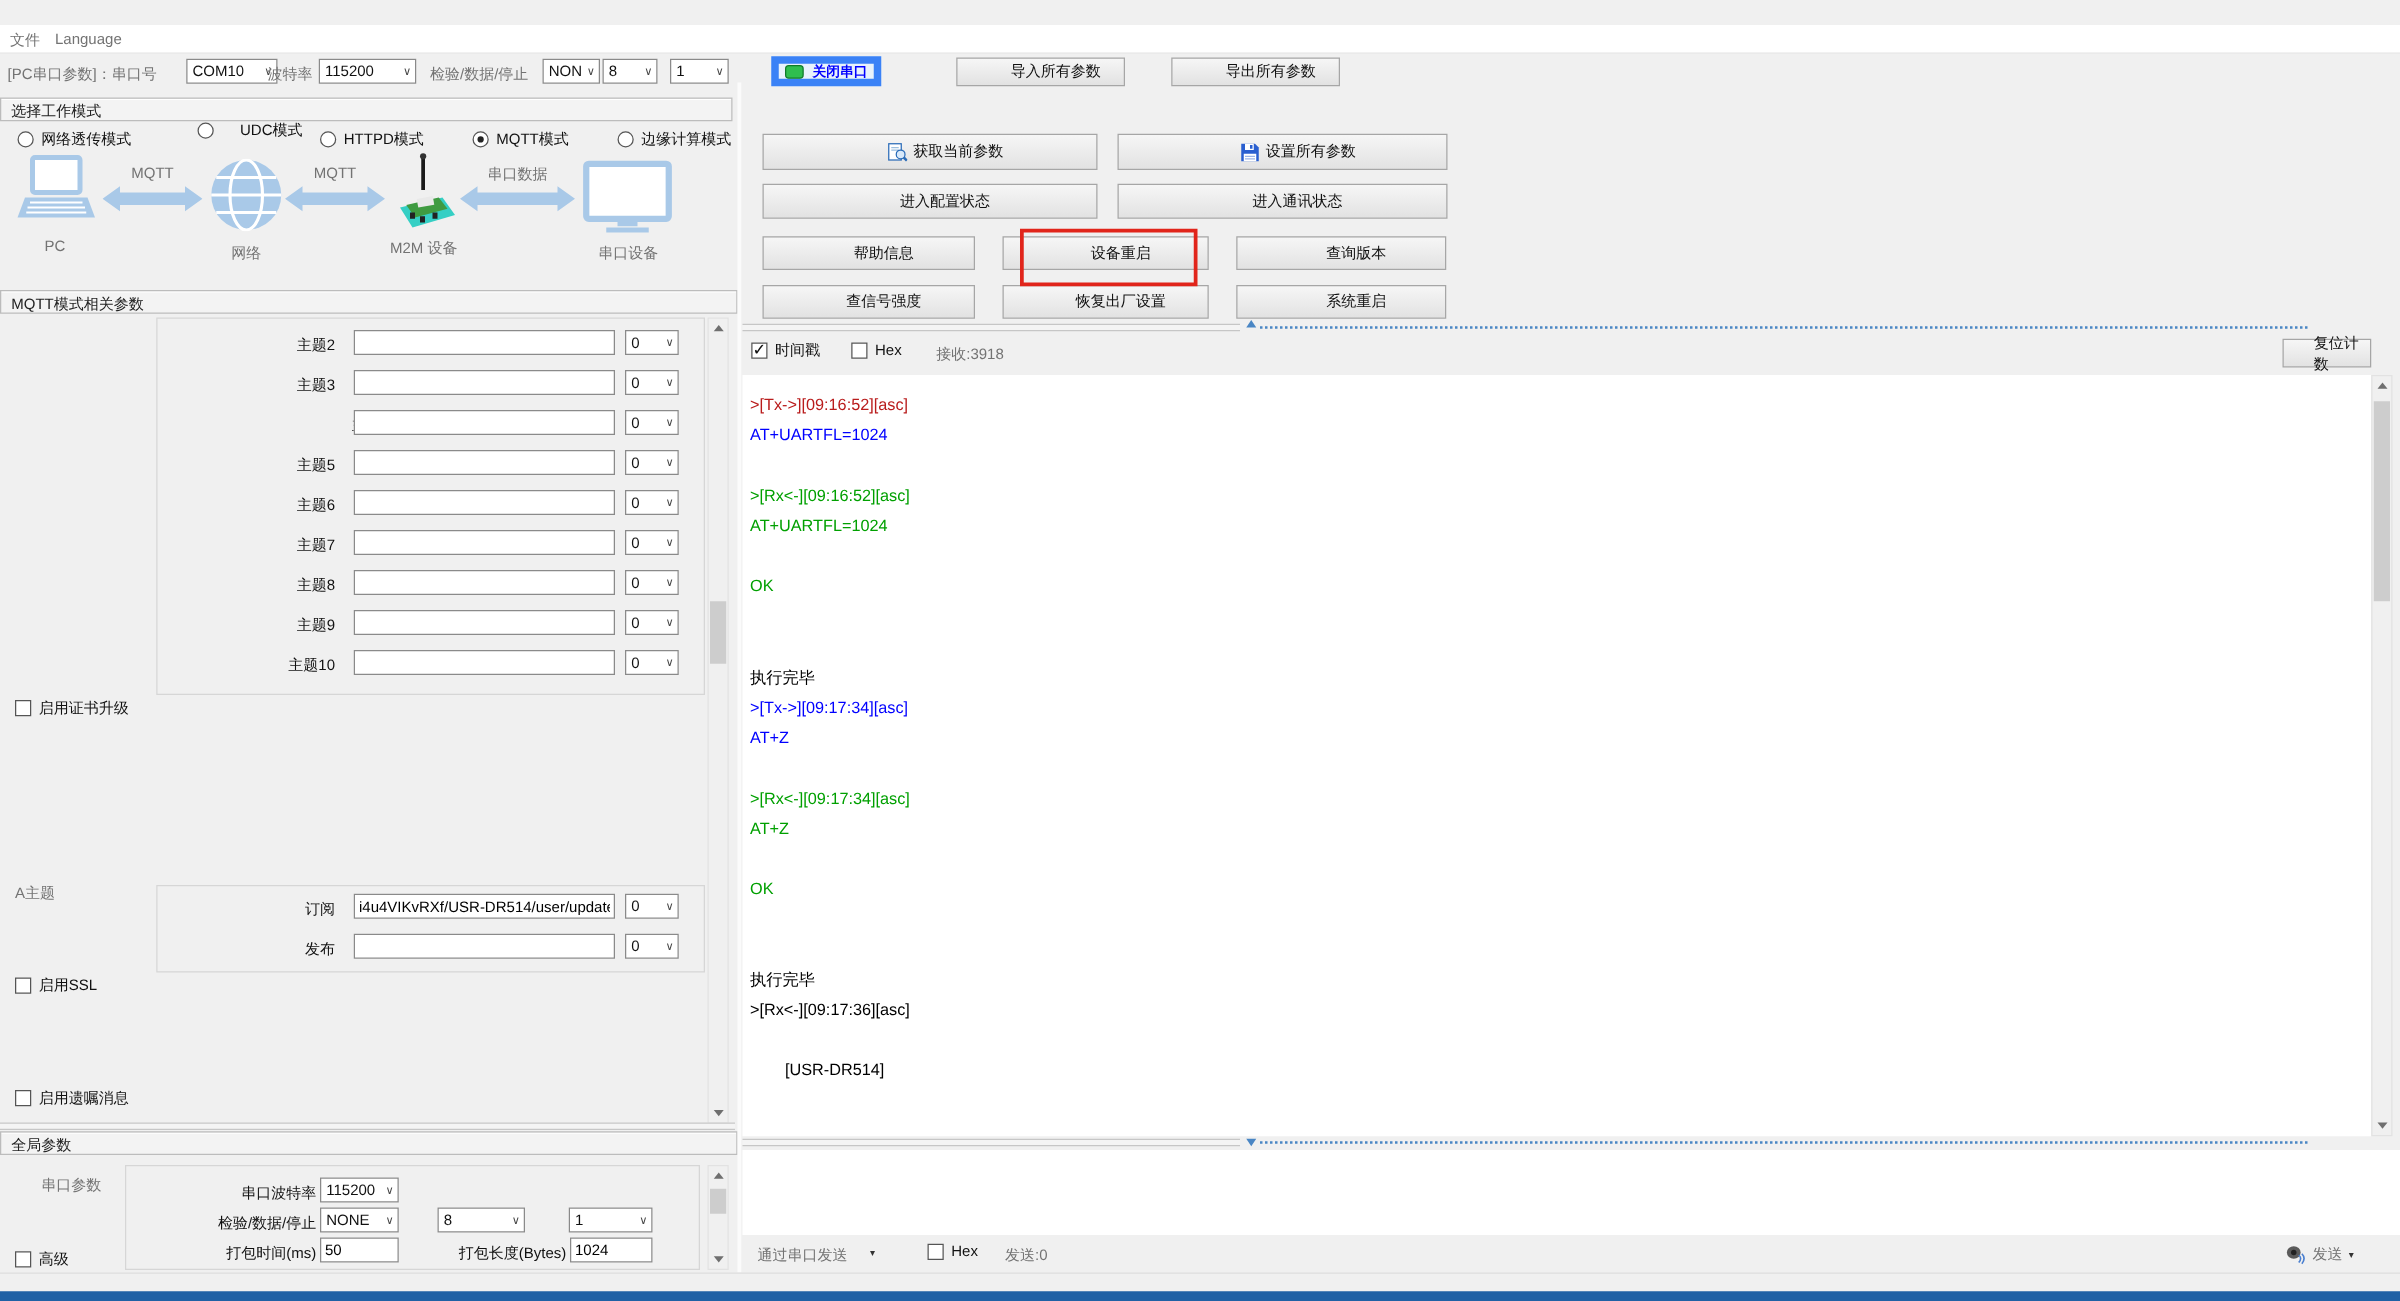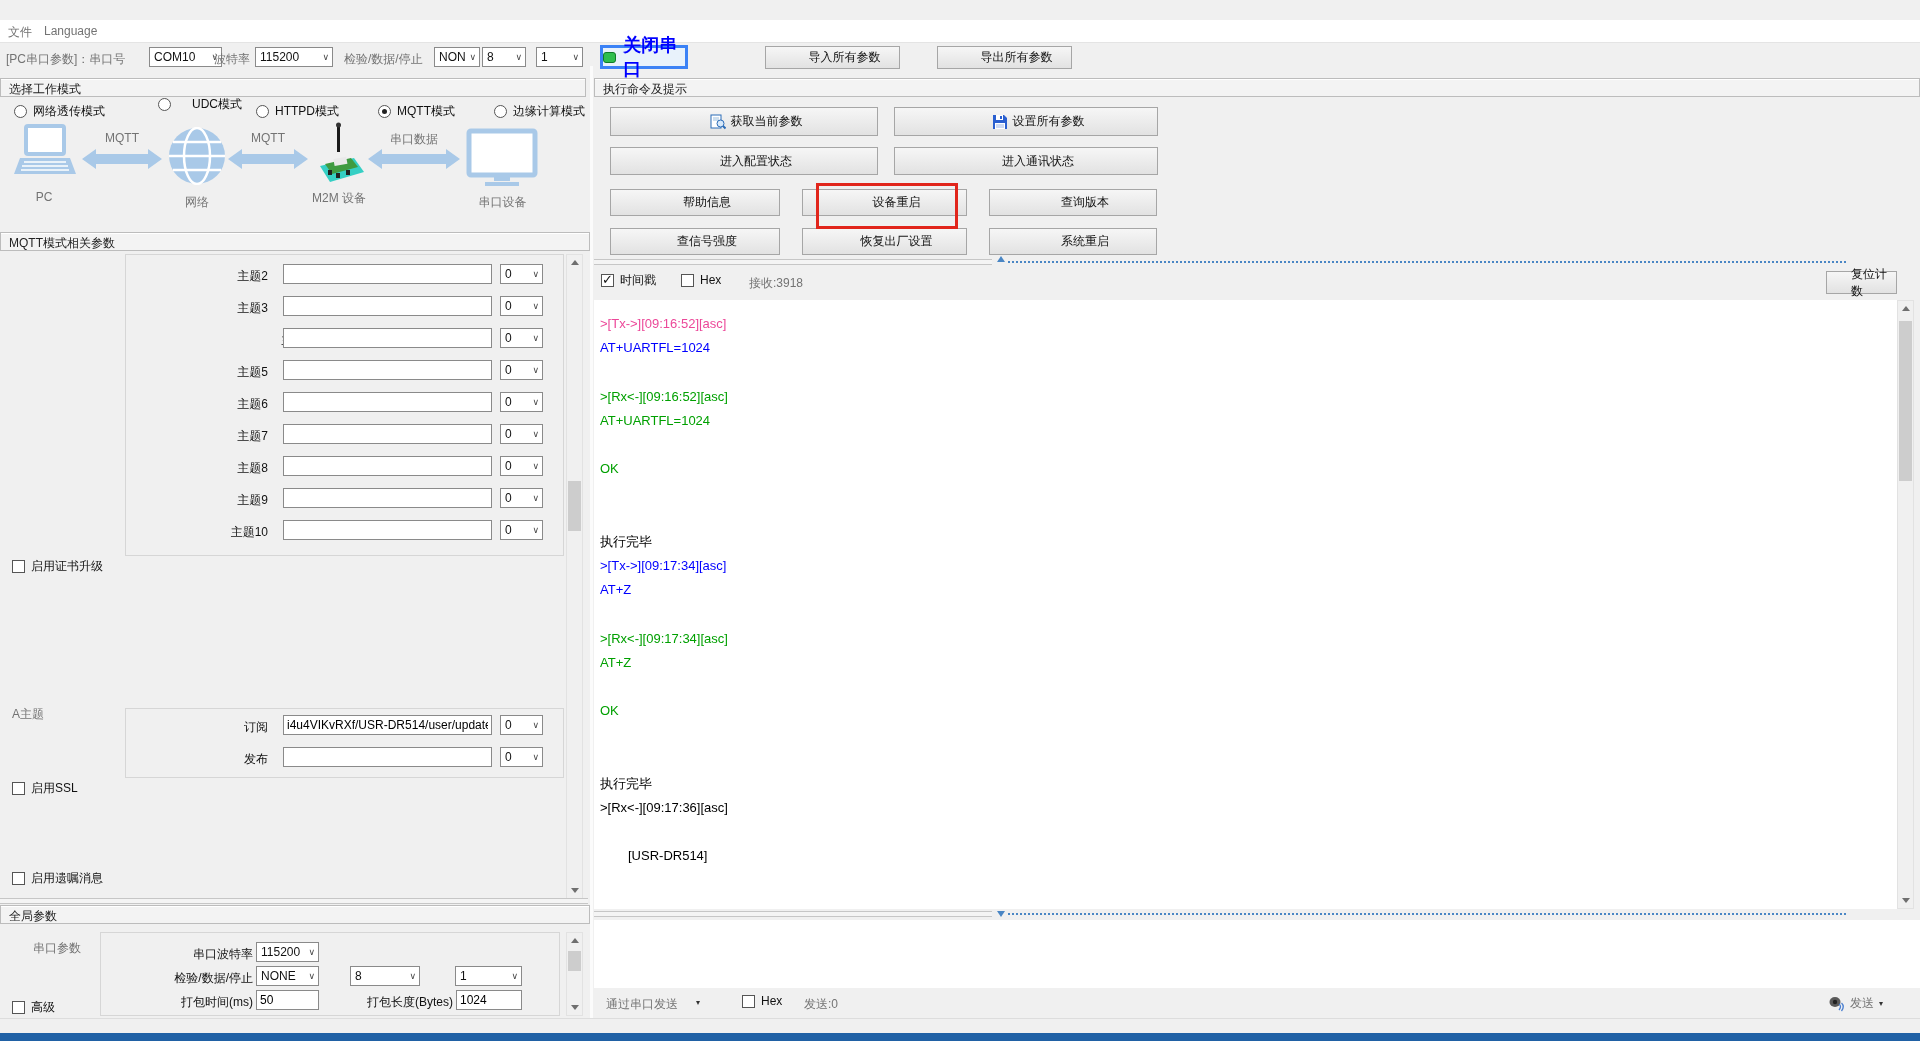--- a/index.html
+++ b/index.html
@@ -38,8 +38,8 @@
   .logarea{position:absolute;background:#fff;}
   .winglyph{display:flex;align-items:center;justify-content:center;width:46px;height:20px;color:#333;}
   .smalltri{font-size:8px;color:#333;}
-  .closebtn{position:absolute;background:#e8f2fb;border:3px solid #3b82f6;box-sizing:border-box;display:flex;
-            align-items:center;justify-content:center;gap:7px;font-size:18px;font-weight:bold;}
+  .closebtn{position:absolute;background:#e8f2fb;border:6px solid #3b82f6;box-sizing:border-box;display:flex;
+            align-items:center;justify-content:center;gap:7px;font-size:11px;font-weight:bold;margin-left:17px;}
 </style>
 </head>
 <body>

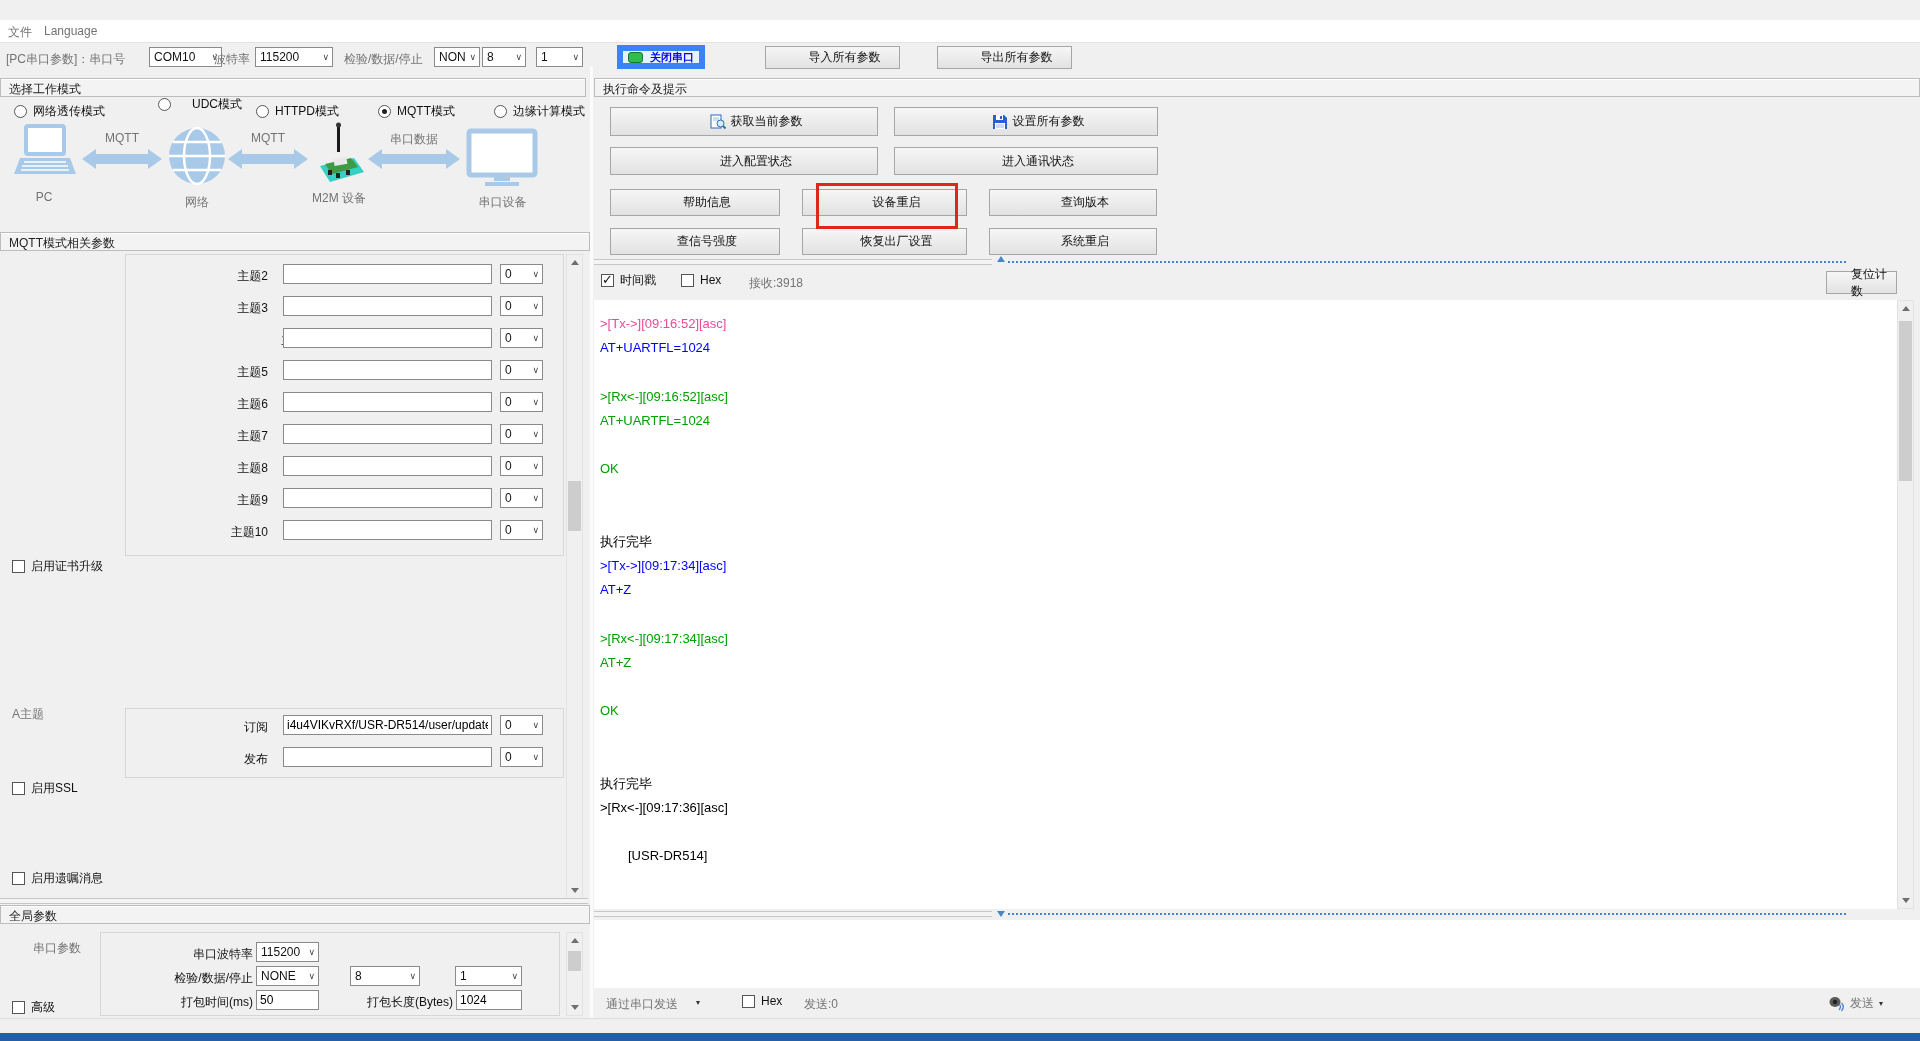--- a/index.html
+++ b/index.html
@@ -297,7 +297,6 @@
   </div>
 
   <div class="abs" style="left:590px;top:66px;width:3px;height:966px;background:#fbfbfb;"></div>
-  <div class="abs bar" style="left:594px;top:78px;width:1326px;"><span>执行命令及提示</span></div>
 
   <div class="abs wbtn" style="left:610px;top:107px;width:268px;height:29px;">
     <svg width="16" height="16" viewBox="0 0 16 16">

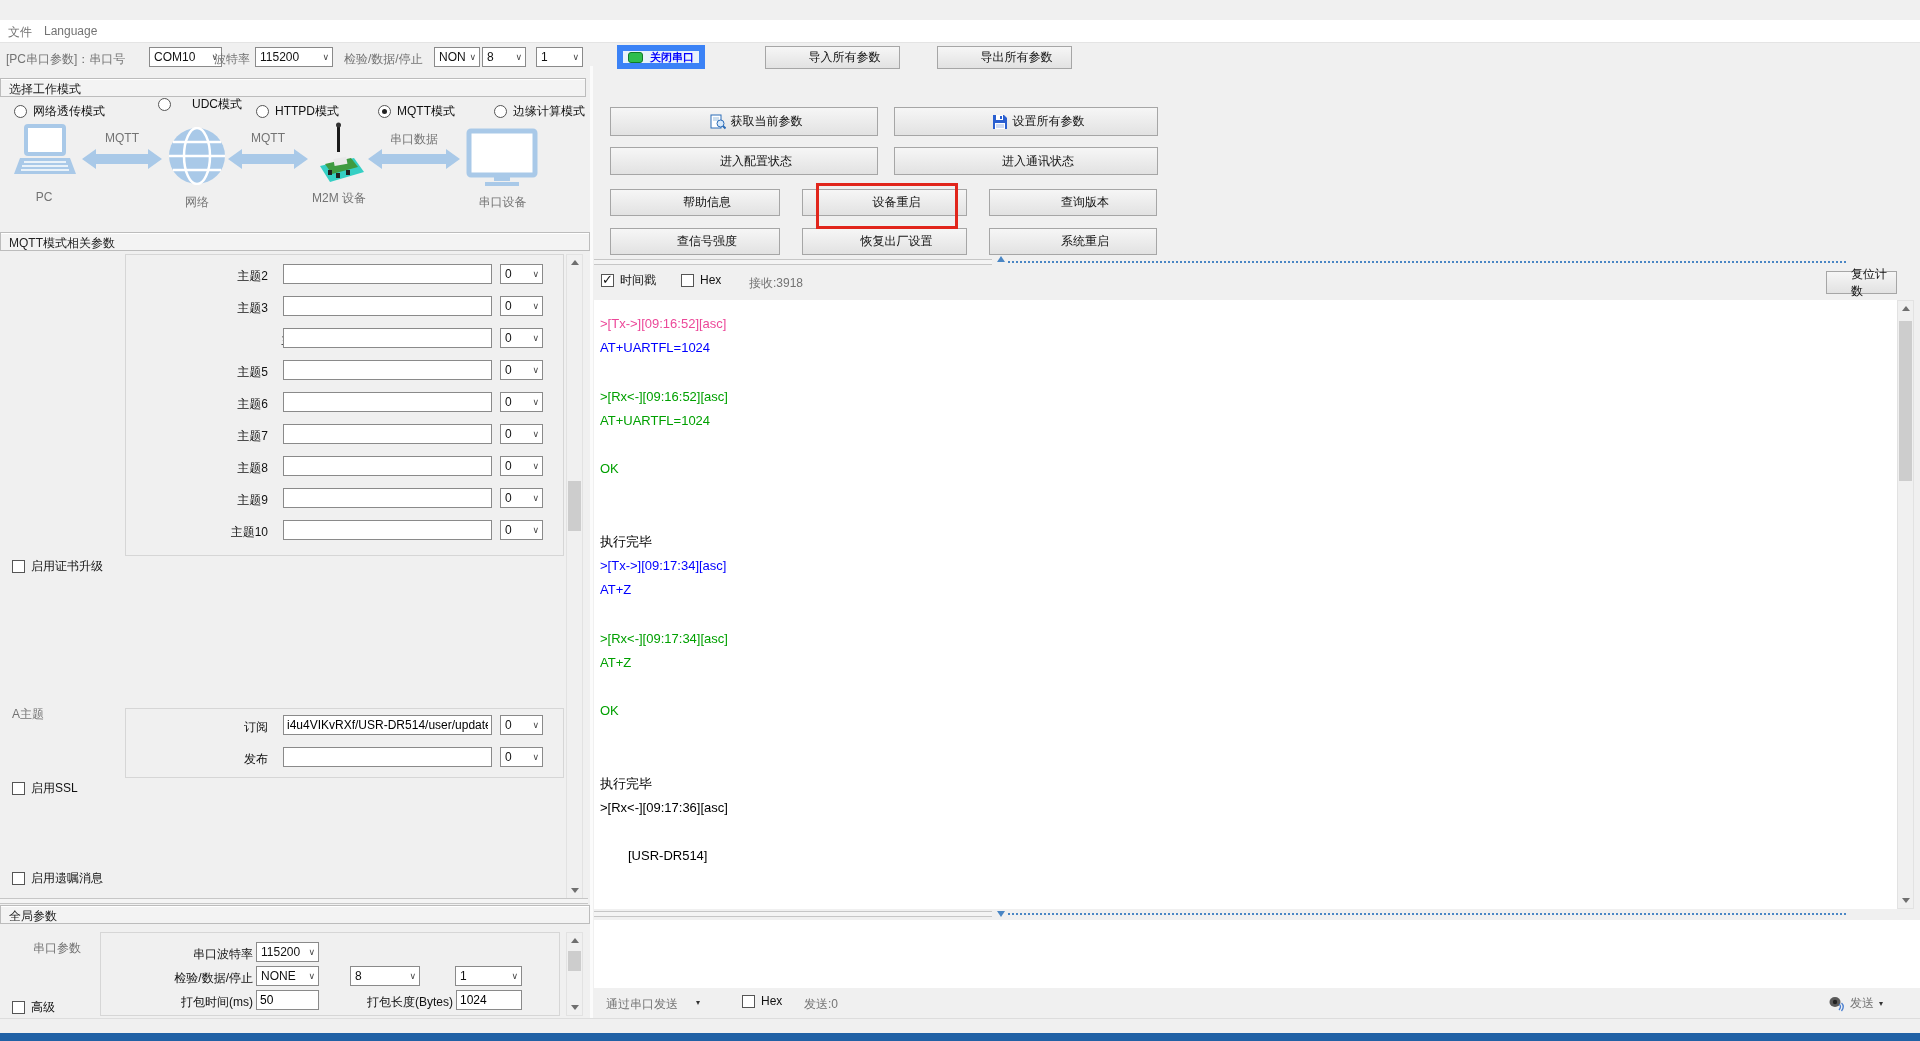--- a/index.html
+++ b/index.html
@@ -364,7 +364,7 @@
     </div>
 
   <div class="logarea" style="left:594px;top:300px;width:1303px;height:609px;">
-      <div class="logline" style="top: 14px; color: #ec4899; text-align: right;">&gt;[Tx-&gt;][09:16:52][asc]</div>
+      <div class="logline" style="top: 14px; color: #b91c1c; text-align: right;">&gt;[Tx-&gt;][09:16:52][asc]</div>
       <div class="logline" style="top: 38px; color: rgb(0, 0, 255);">AT+UARTFL=1024</div>
       <div class="logline" style="top: 62px; color: rgb(0, 0, 0);"></div>
       <div class="logline" style="top: 87px; color: rgb(0, 160, 0);">&gt;[Rx&lt;-][09:16:52][asc]</div>

